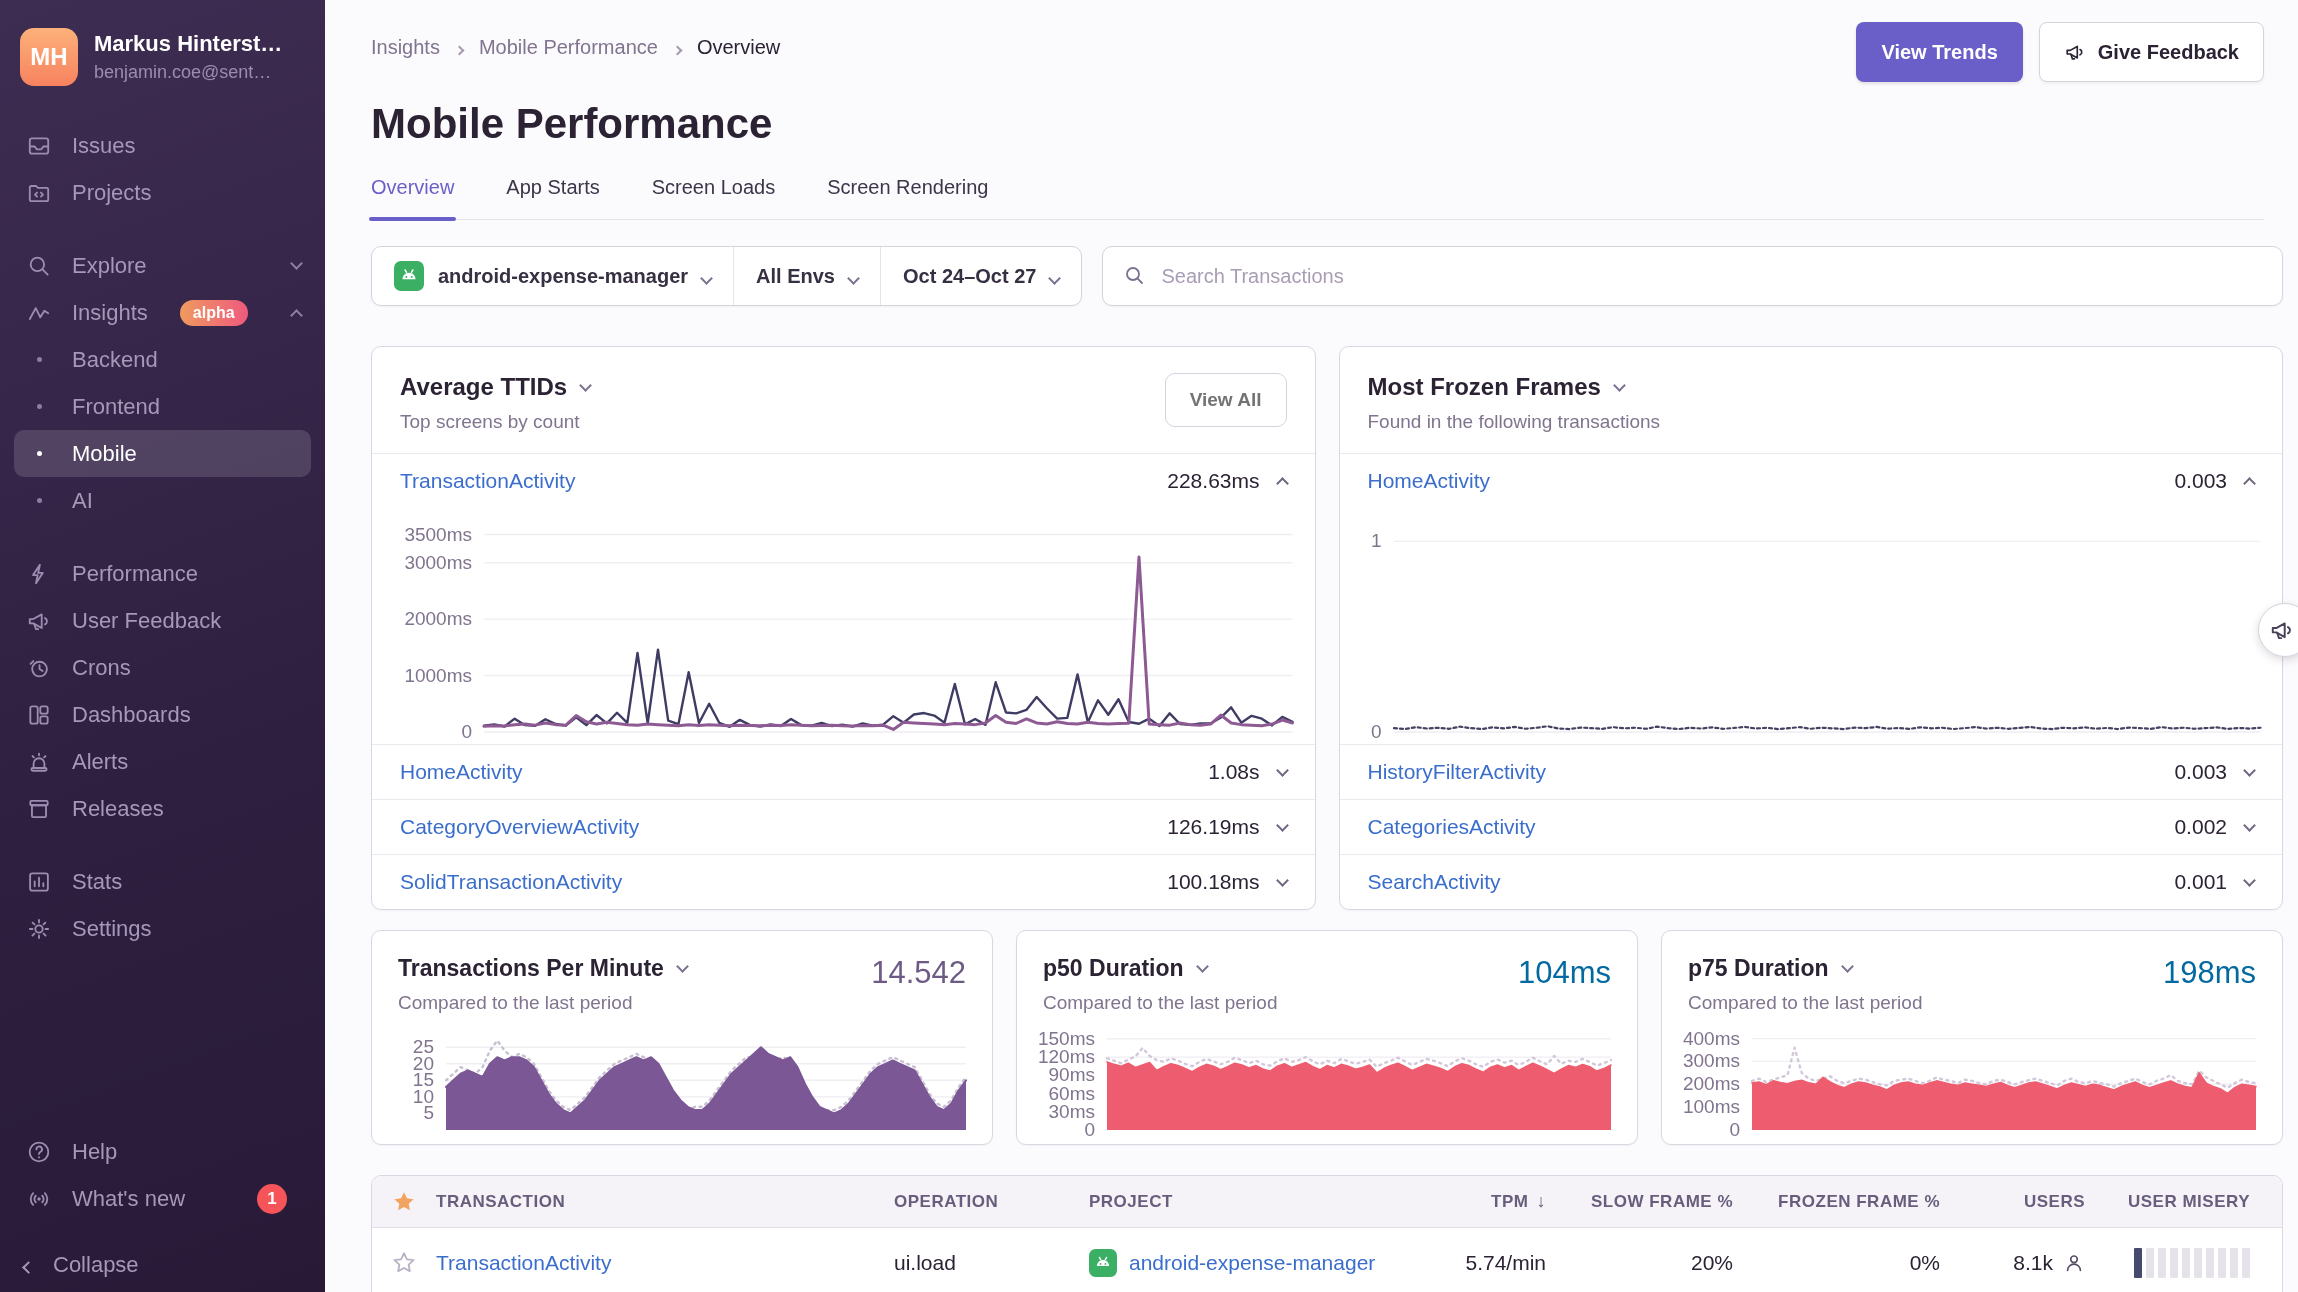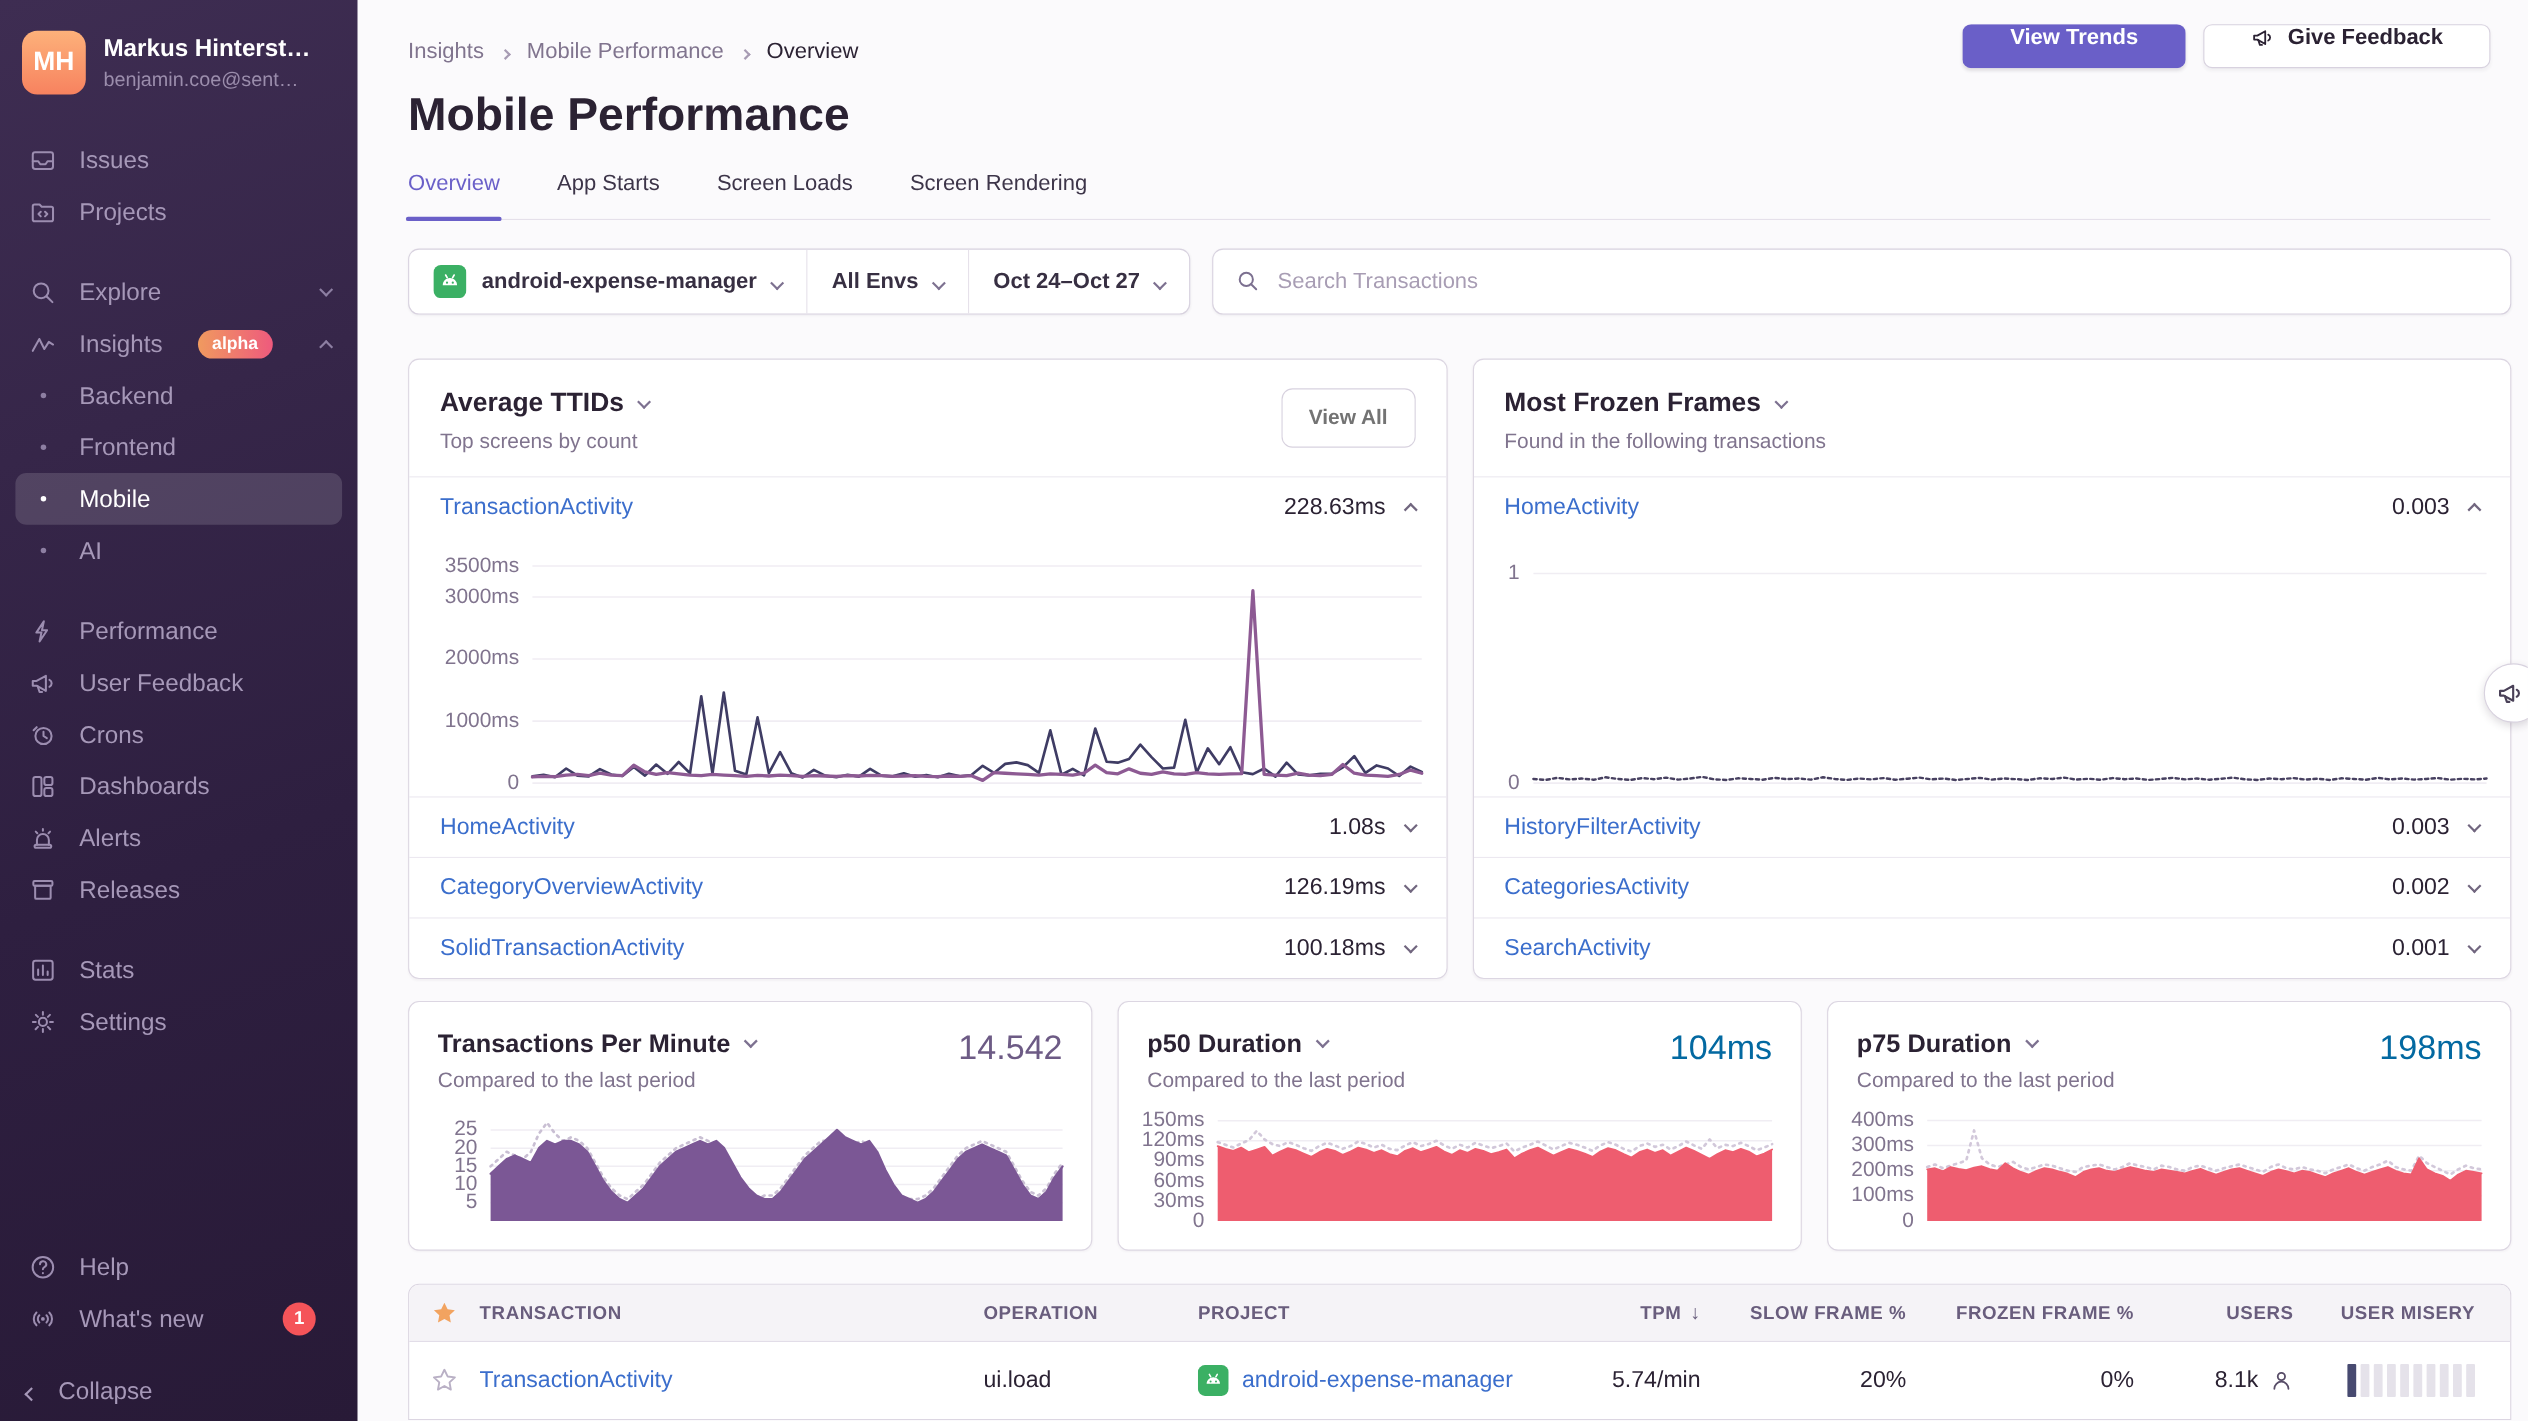--- a/index.html
+++ b/index.html
@@ -40,7 +40,7 @@
 .breadcrumb .current{color:#2b2233}
 .crumb-sep{color:#a79bb3}
 .header-actions{display:flex;gap:16px}
-.btn{height:40px;border-radius:8px;font-size:20px;font-weight:700;display:flex;align-items:flex-start;gap:12px;padding:0 42px;cursor:pointer;border:1px solid transparent}
+.btn{height:60px;border-radius:8px;font-size:20px;font-weight:700;display:flex;align-items:center;gap:12px;padding:0 24px;cursor:pointer;border:1px solid transparent}
 .btn-primary{background:#6a5fc8;color:#fff;box-shadow:0 2px 3px rgba(43,34,51,.12)}
 .btn-default{background:#fff;color:#2b2233;border-color:#d8d2df;box-shadow:0 2px 3px rgba(43,34,51,.05)}
 .page-title{font-size:42px;font-weight:700;margin-top:18px;color:#2b2233}

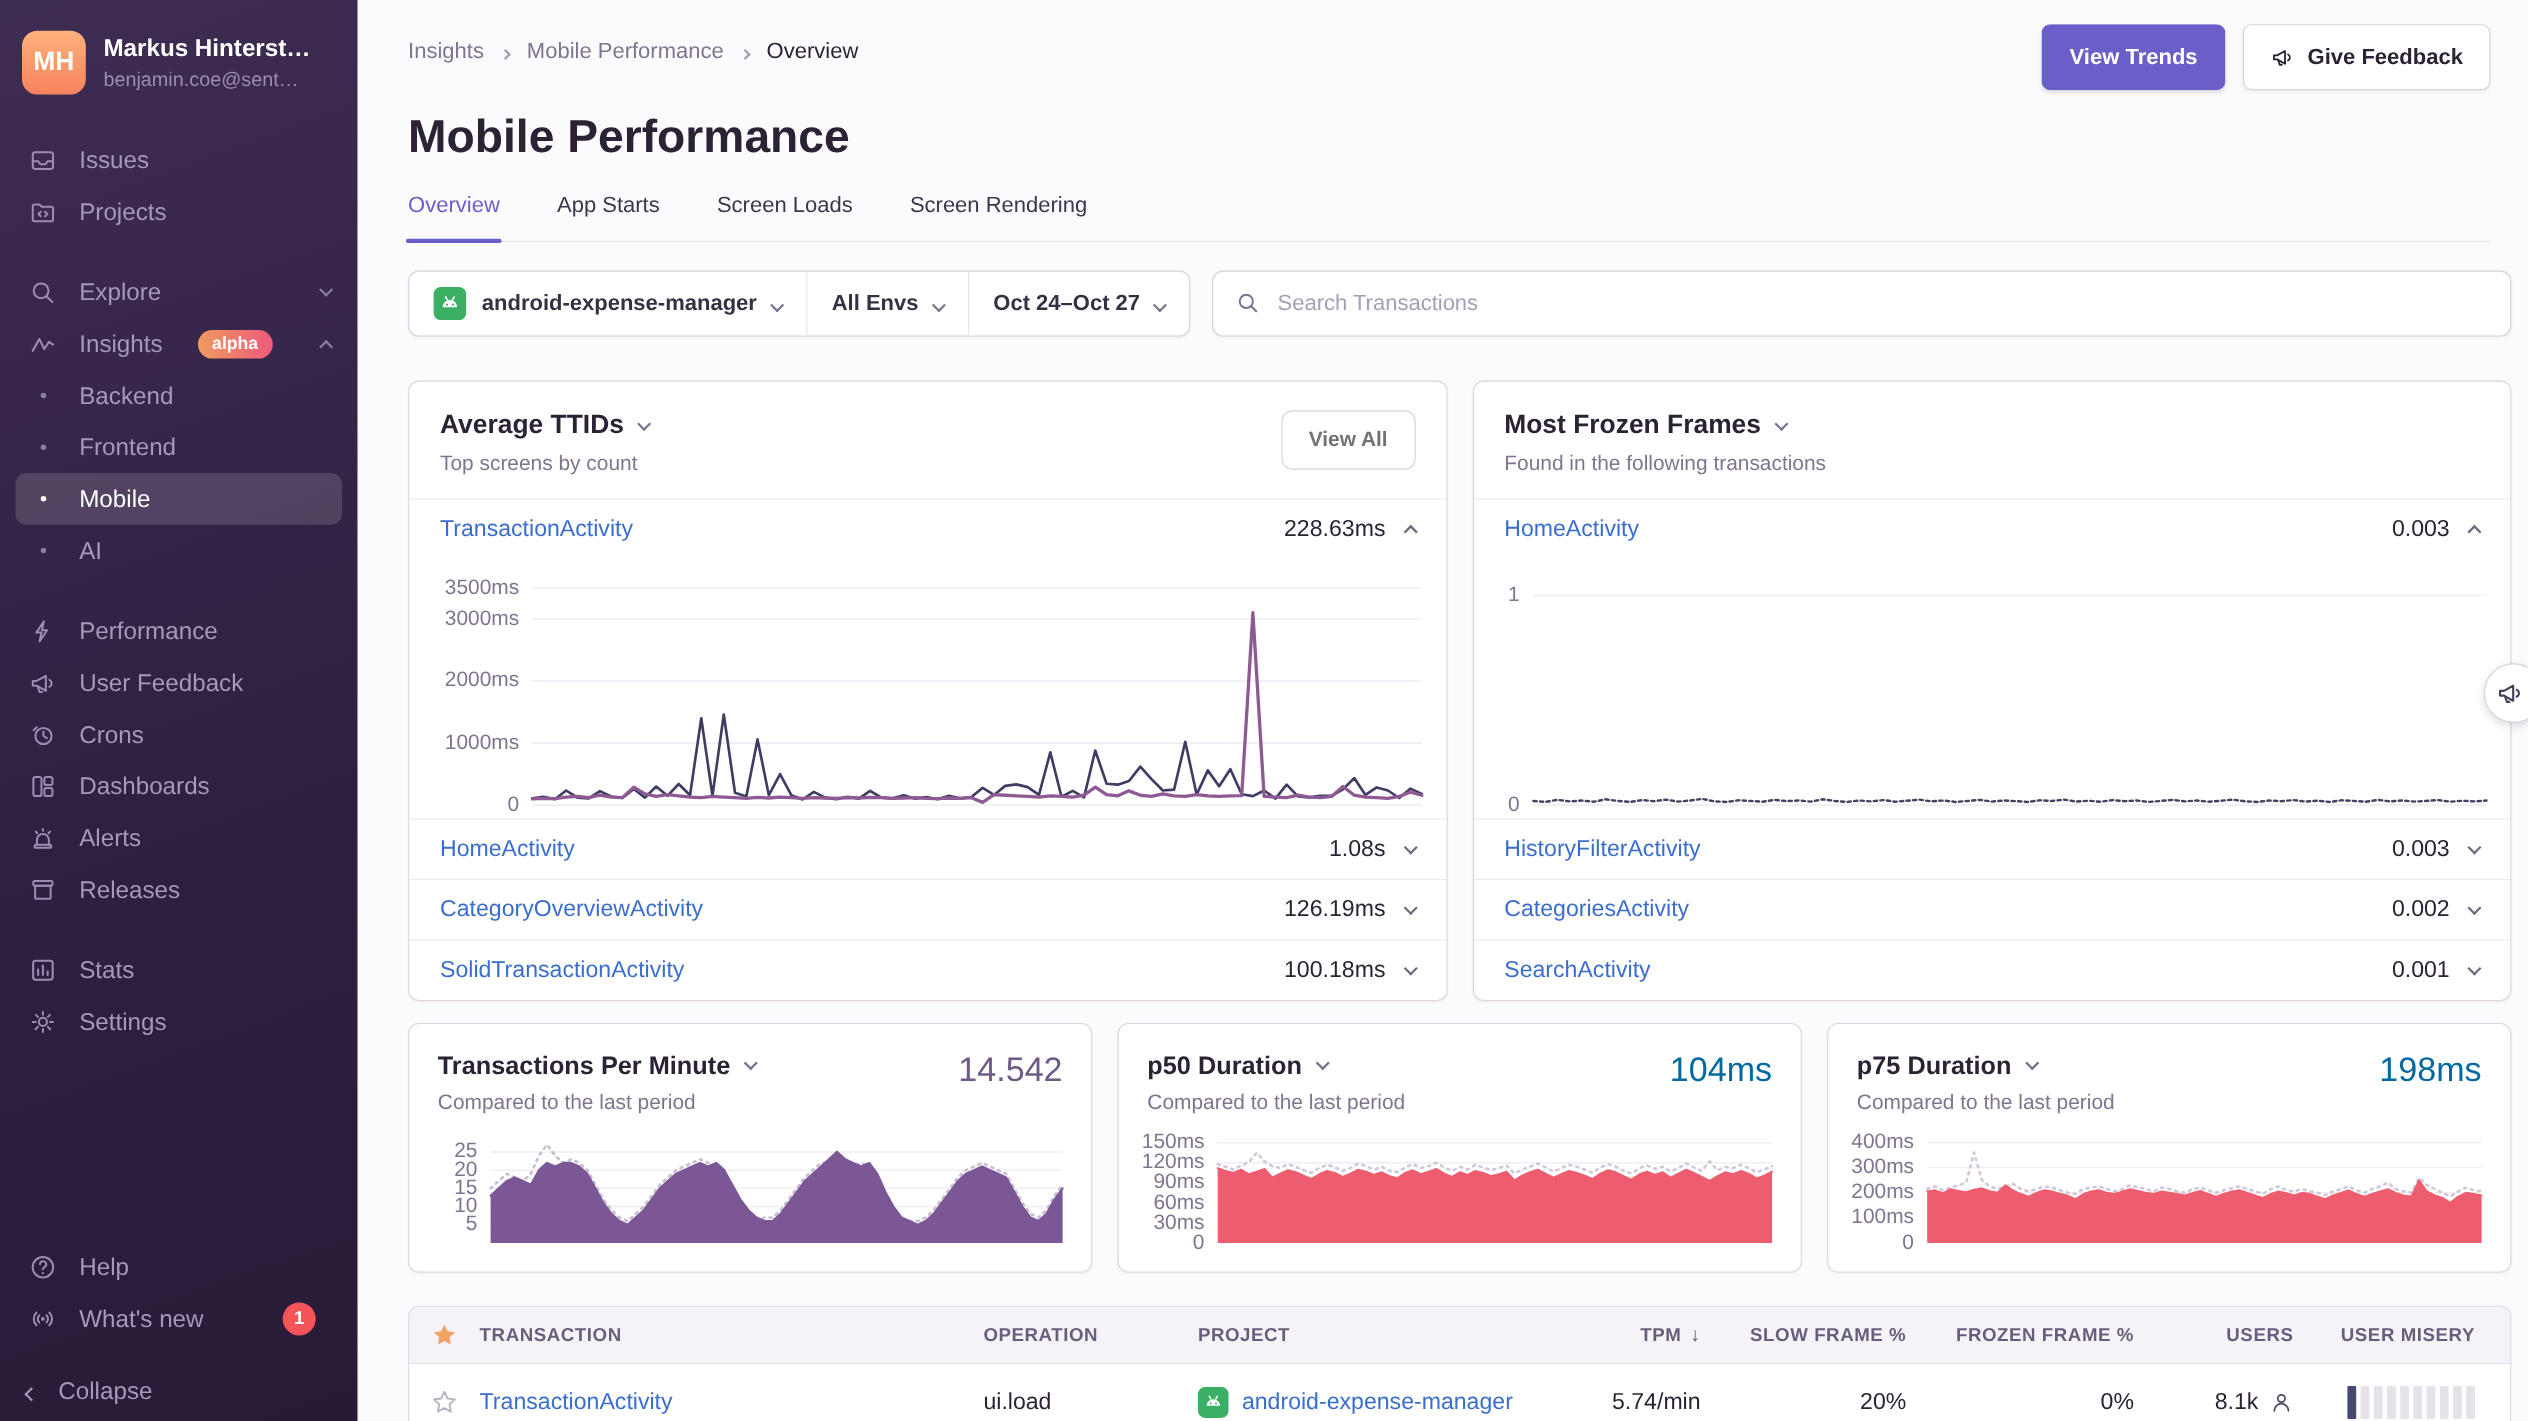--- a/index.html
+++ b/index.html
@@ -80,7 +80,7 @@
 .h206{height:206px}.h96{height:96px}
 
 .row2{display:grid;grid-template-columns:1fr 1fr 1fr;gap:23px;margin-top:20px}
-.panel2{padding:24px 26px 26px}
+.panel2{padding:24px 26px 14px}
 .panel2-head{display:flex;justify-content:space-between;align-items:flex-start}
 .big-val{font-size:31px;color:#6d5b85;font-weight:400}
 .big-val.red{color:#0369a1}

